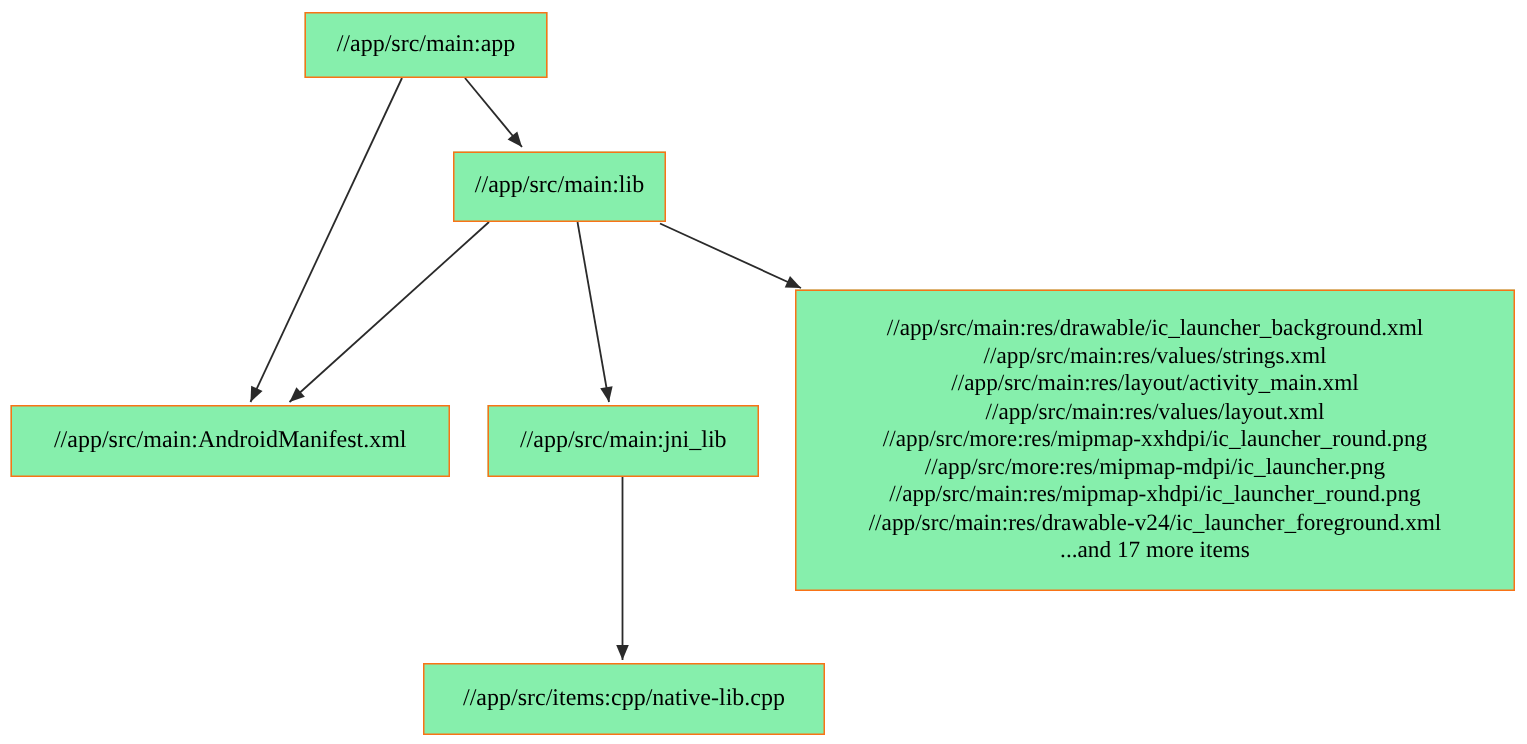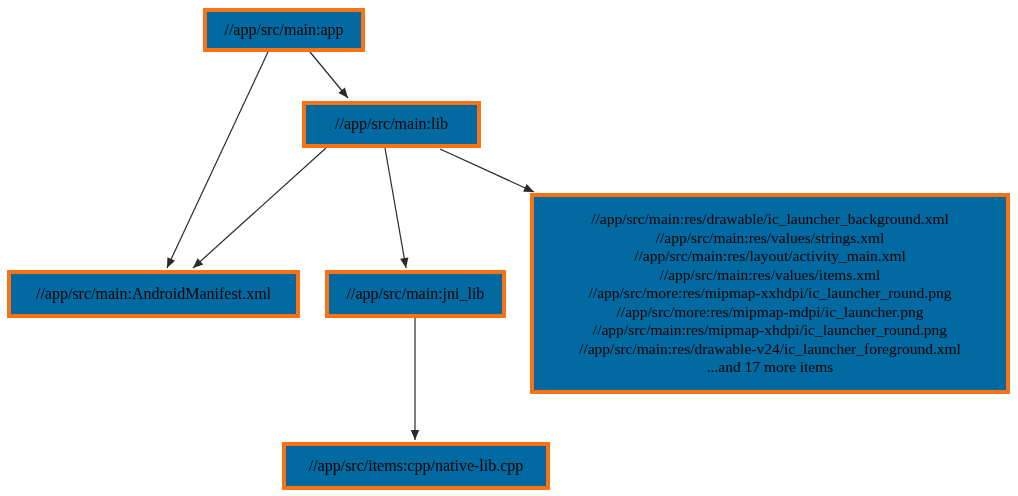--- a/index.html
+++ b/index.html
@@ -27,8 +27,8 @@
   .node {
     position: absolute;
     box-sizing: border-box;
-    border: 4px solid #f97316;
-    background: #0369a1;
+    border: 1px solid #f97316;
+    background: #86efac;
     display: flex;
     align-items: center;
     justify-content: center;

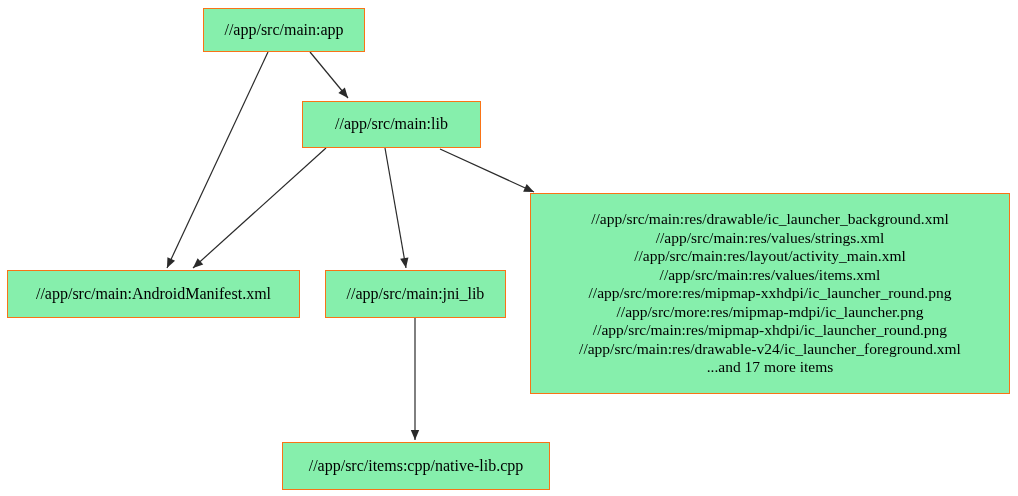--- a/index.html
+++ b/index.html
@@ -38,7 +38,7 @@
     white-space: nowrap;
   }
   #node-app        { left: 203px; top: 8px;   width: 162px; height: 44px; }
-  #node-lib        { left: 302px; top: 101px; width: 179px; height: 47px; }
+  #node-lib        { left: 302px; top: 101px; width: 142px; height: 47px; }
   #node-manifest   { left: 7px;   top: 270px; width: 293px; height: 48px; }
   #node-jni-lib    { left: 325px; top: 270px; width: 181px; height: 48px; }
   #node-native-cpp { left: 282px; top: 442px; width: 268px; height: 48px; }

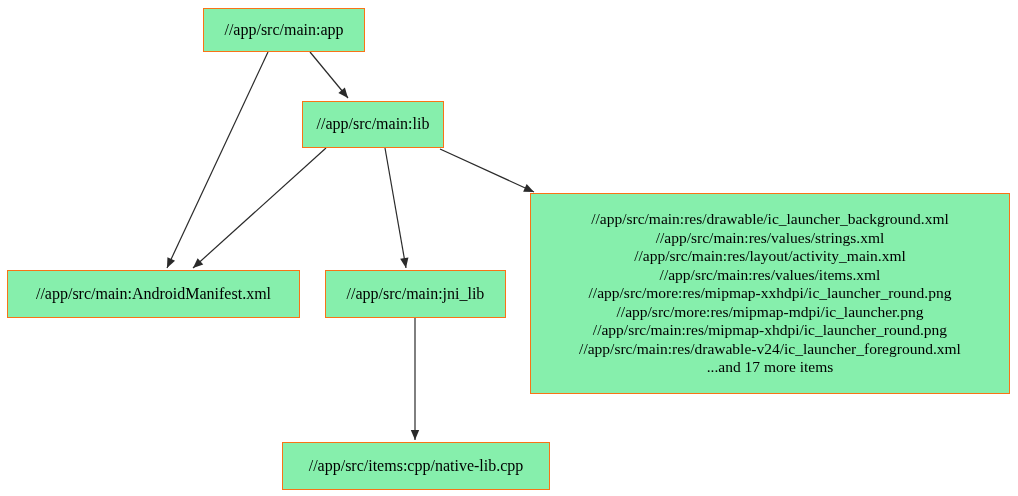--- a/index.html
+++ b/index.html
@@ -89,7 +89,7 @@
     <span class="res-line">//app/src/main:res/drawable/ic_launcher_background.xml</span>
     <span class="res-line">//app/src/main:res/values/strings.xml</span>
     <span class="res-line">//app/src/main:res/layout/activity_main.xml</span>
-    <span class="res-line">//app/src/main:res/values/items.xml</span>
+    <span class="res-line">//app/src/main:res/values/layout.xml</span>
     <span class="res-line">//app/src/more:res/mipmap-xxhdpi/ic_launcher_round.png</span>
     <span class="res-line">//app/src/more:res/mipmap-mdpi/ic_launcher.png</span>
     <span class="res-line">//app/src/main:res/mipmap-xhdpi/ic_launcher_round.png</span>

